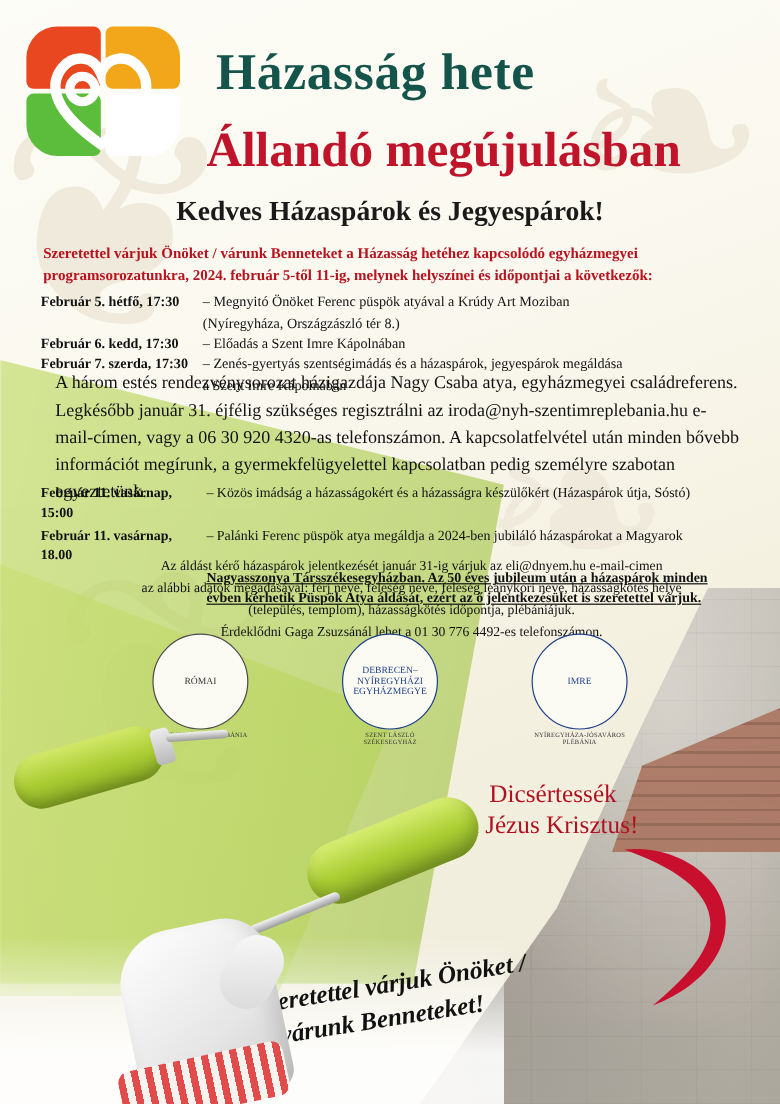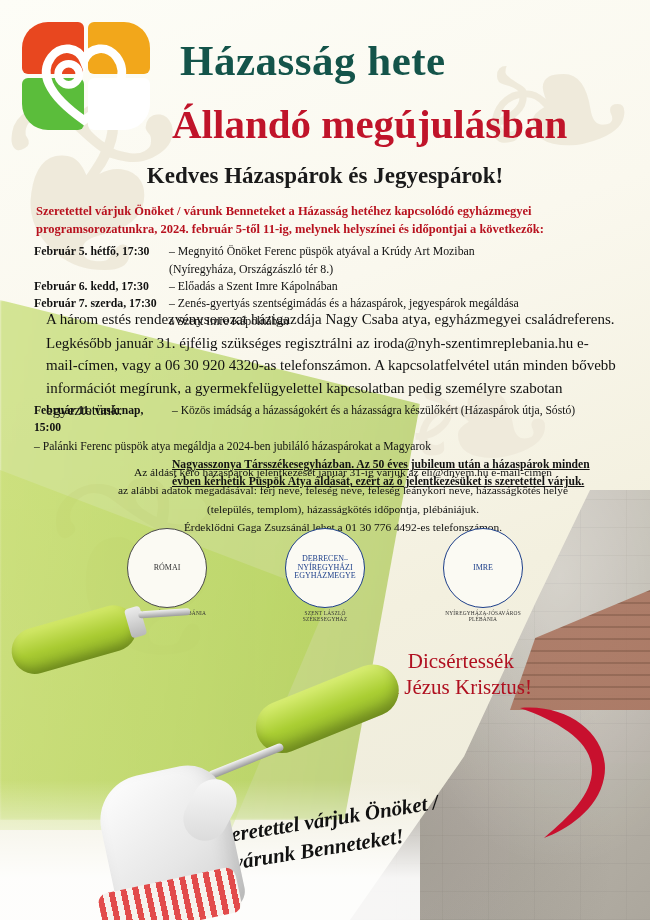--- a/index.html
+++ b/index.html
@@ -329,6 +329,7 @@
       <div class="what">– Közös imádság a házasságokért és a házasságra készülőkért (Házaspárok útja, Sóstó)</div>
     </div>
     <div class="row">
+      <div class="when">Február 11. vasárnap, 18.00</div>
       <div class="what">– Palánki Ferenc püspök atya megáldja a 2024-ben jubiláló házaspárokat a Magyarok</div>
     </div>
     <div class="cont">Nagyasszonya Társszékesegyházban. Az 50 éves jubileum után a házaspárok minden évben kérhetik Püspök Atya áldását, ezért az ő jelentkezésüket is szeretettel várjuk.</div>

